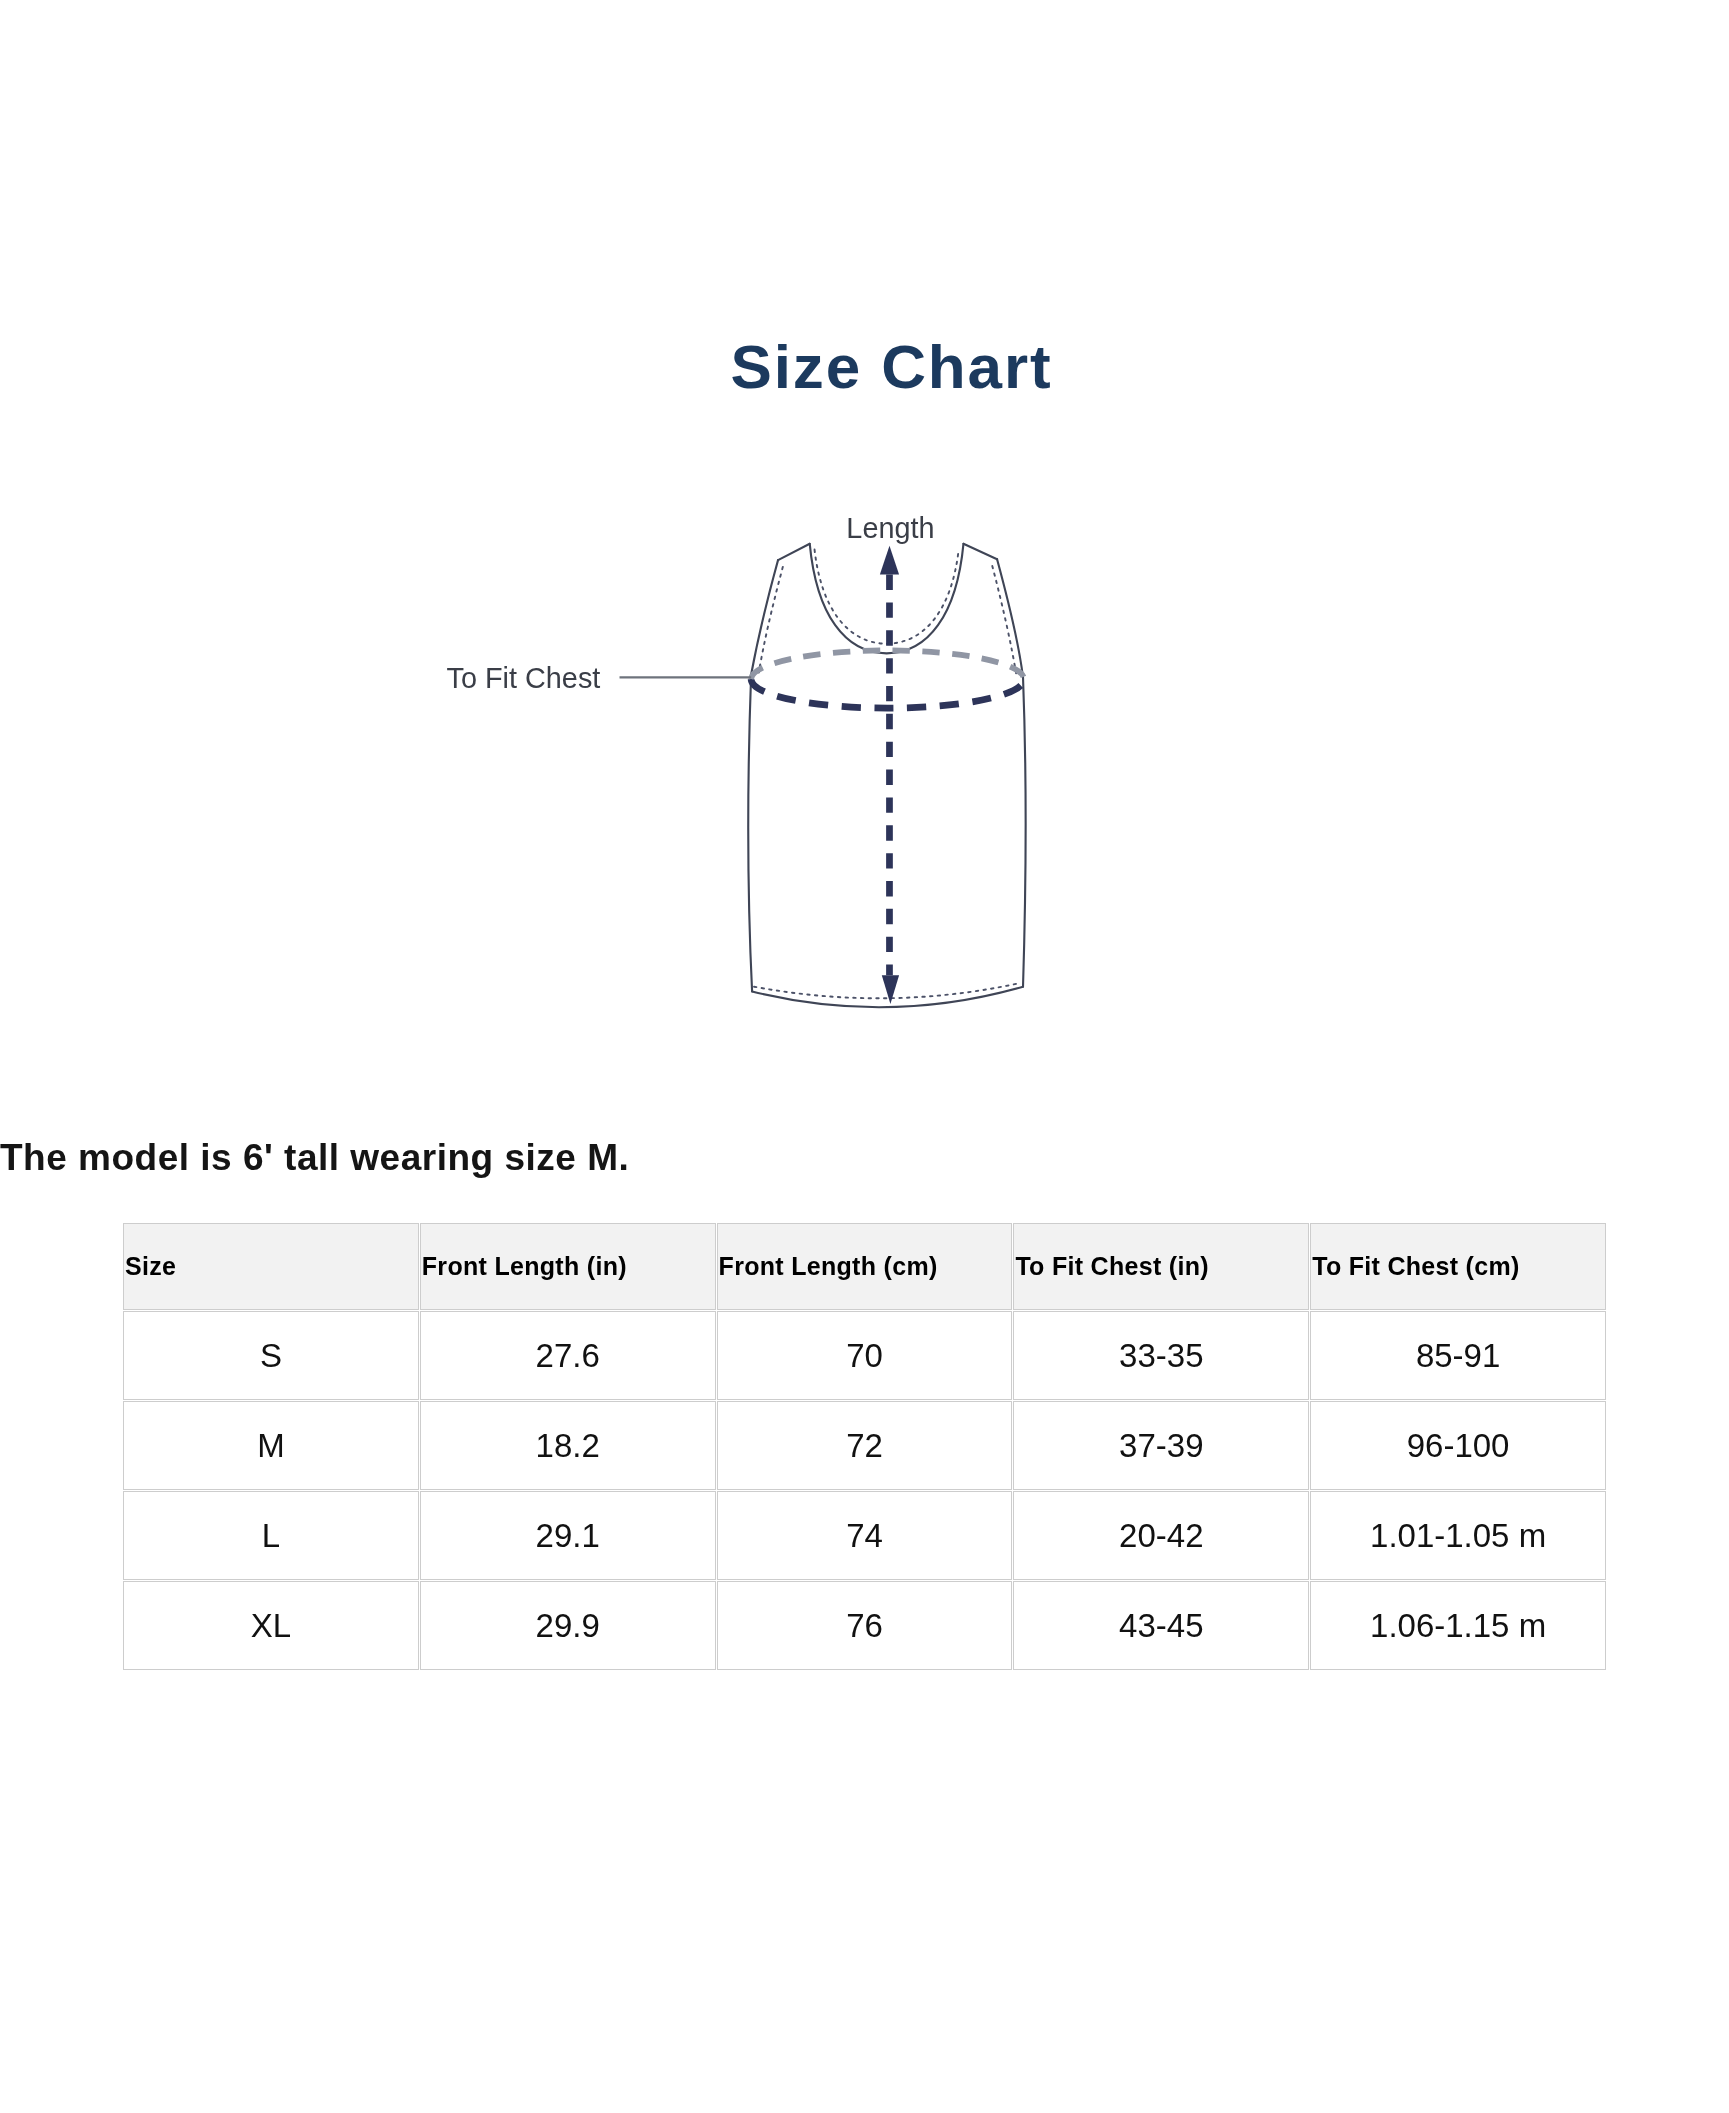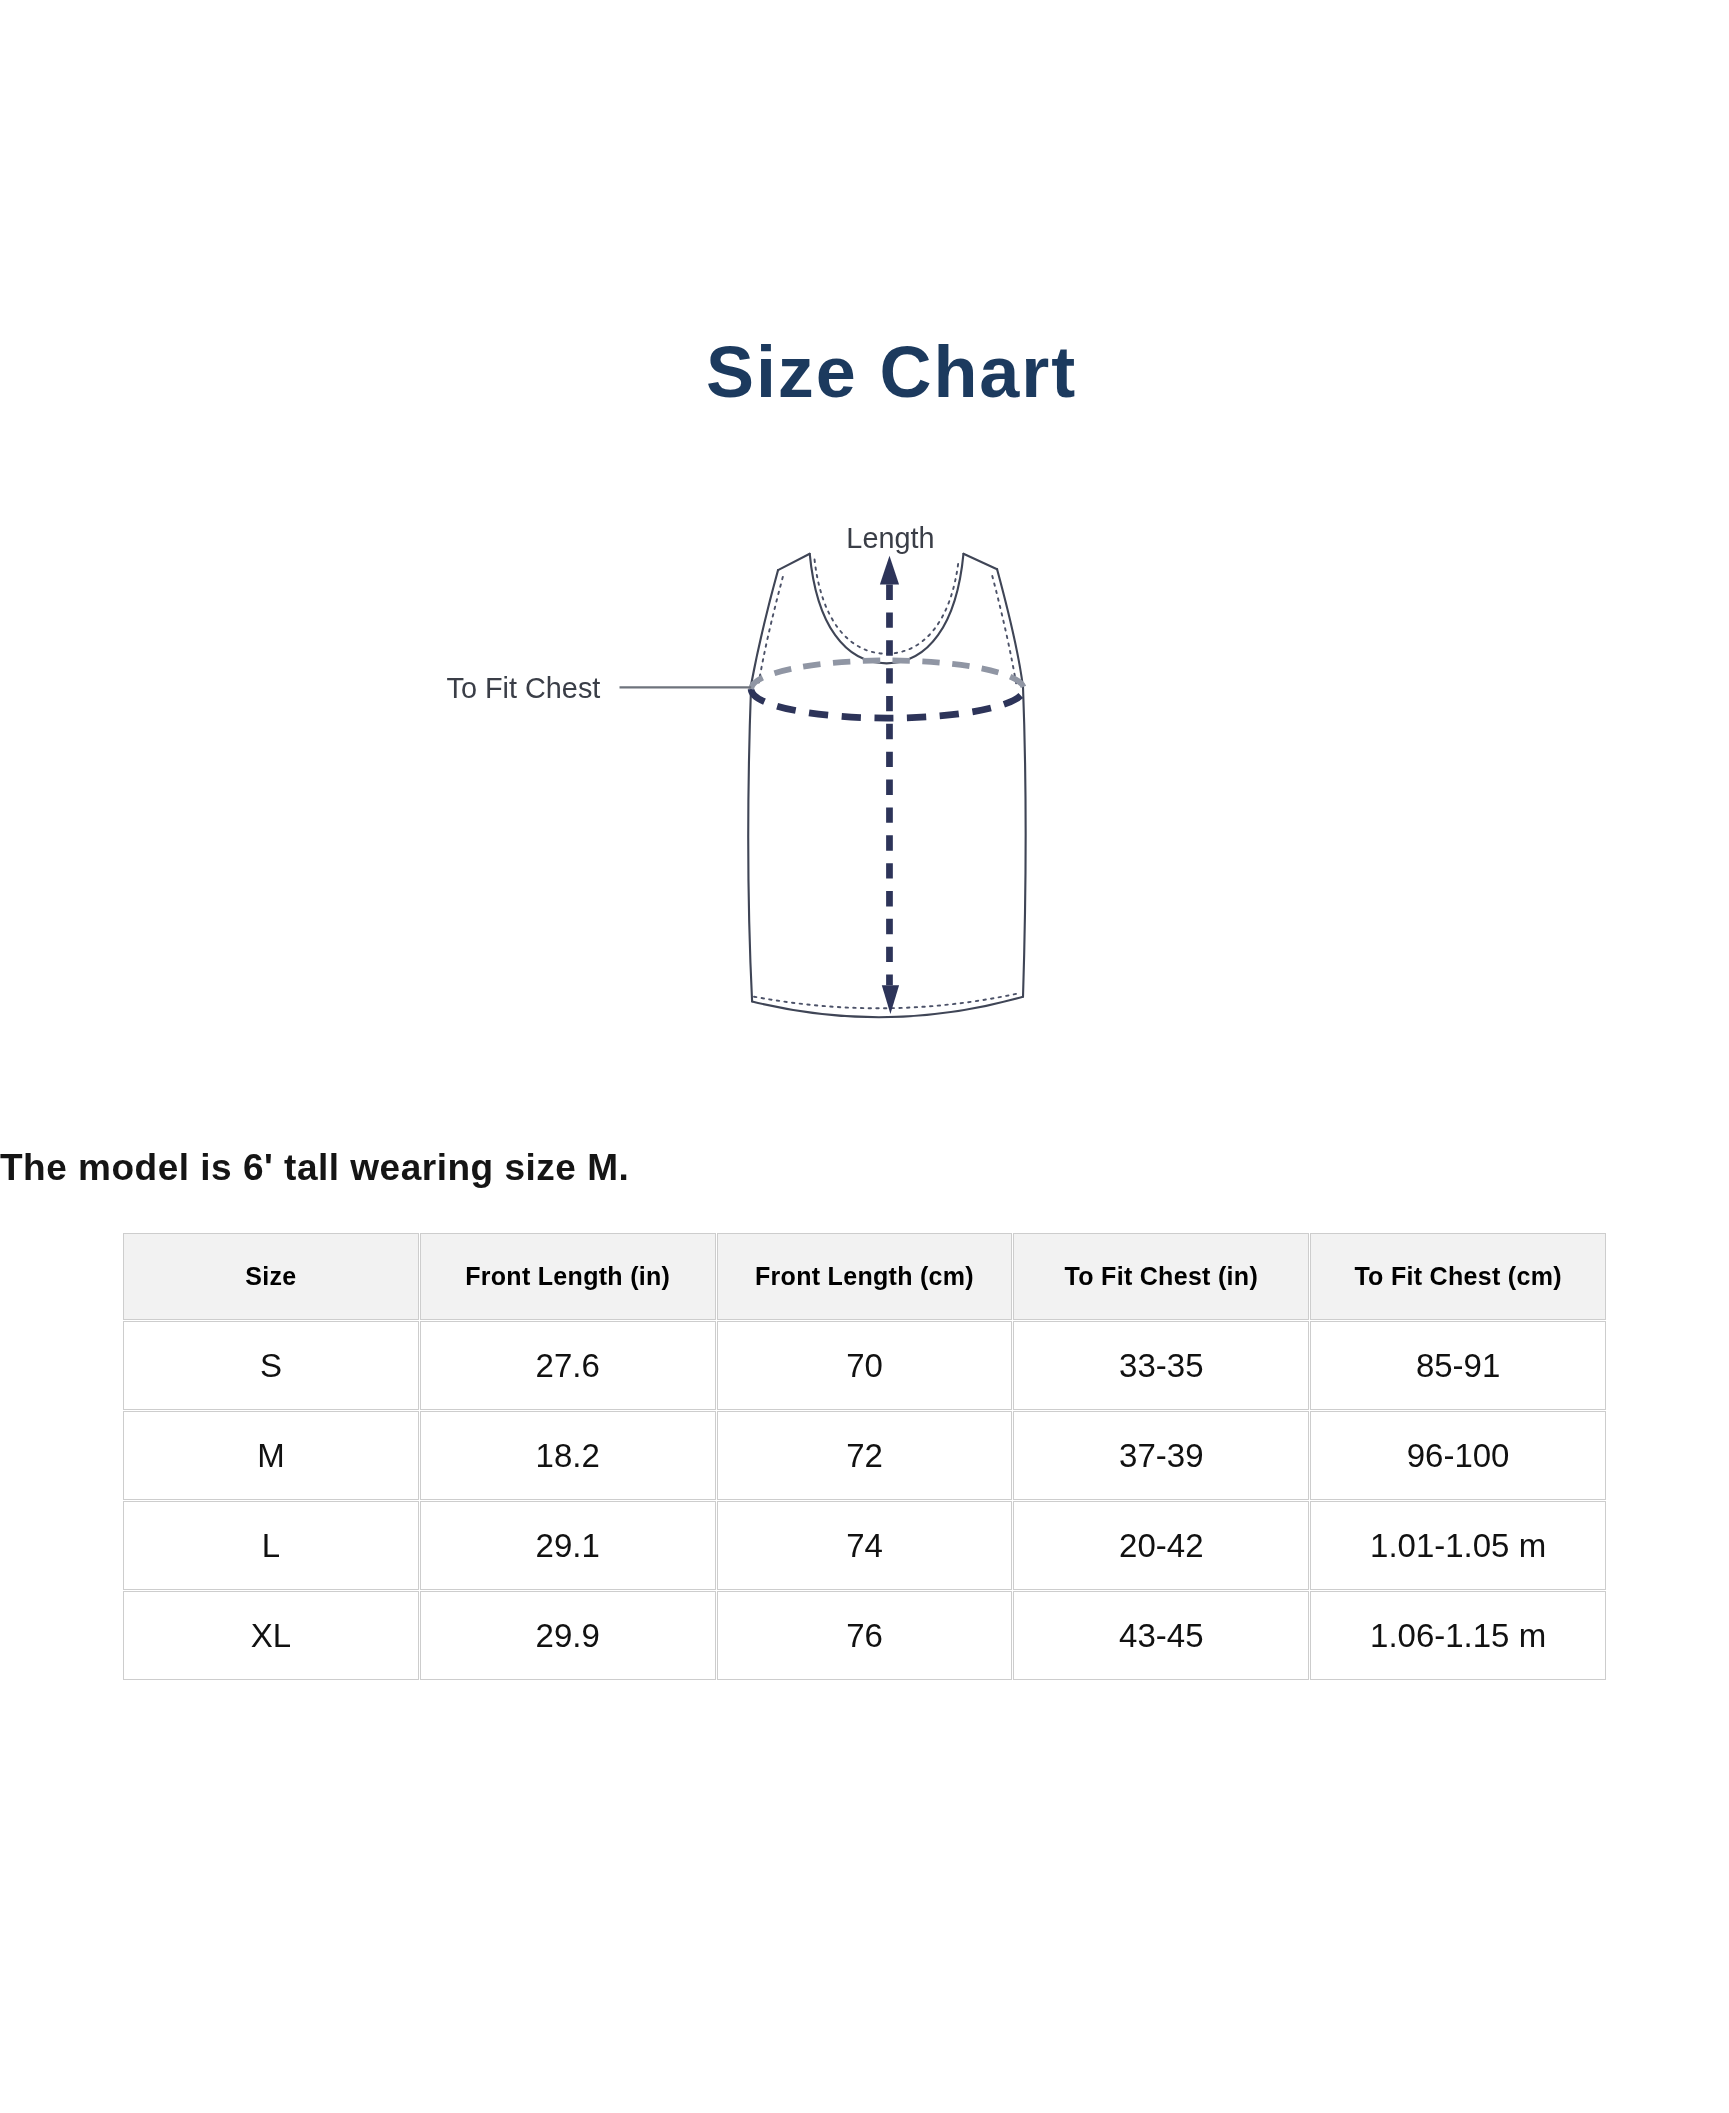--- a/index.html
+++ b/index.html
@@ -21,7 +21,7 @@
     margin: 0;
     padding: 336px 0 0 54px;
     text-align: center;
-    font-size: 72px;
+    font-size: 62px;
     line-height: 1;
     font-weight: 700;
     letter-spacing: 1.9px;

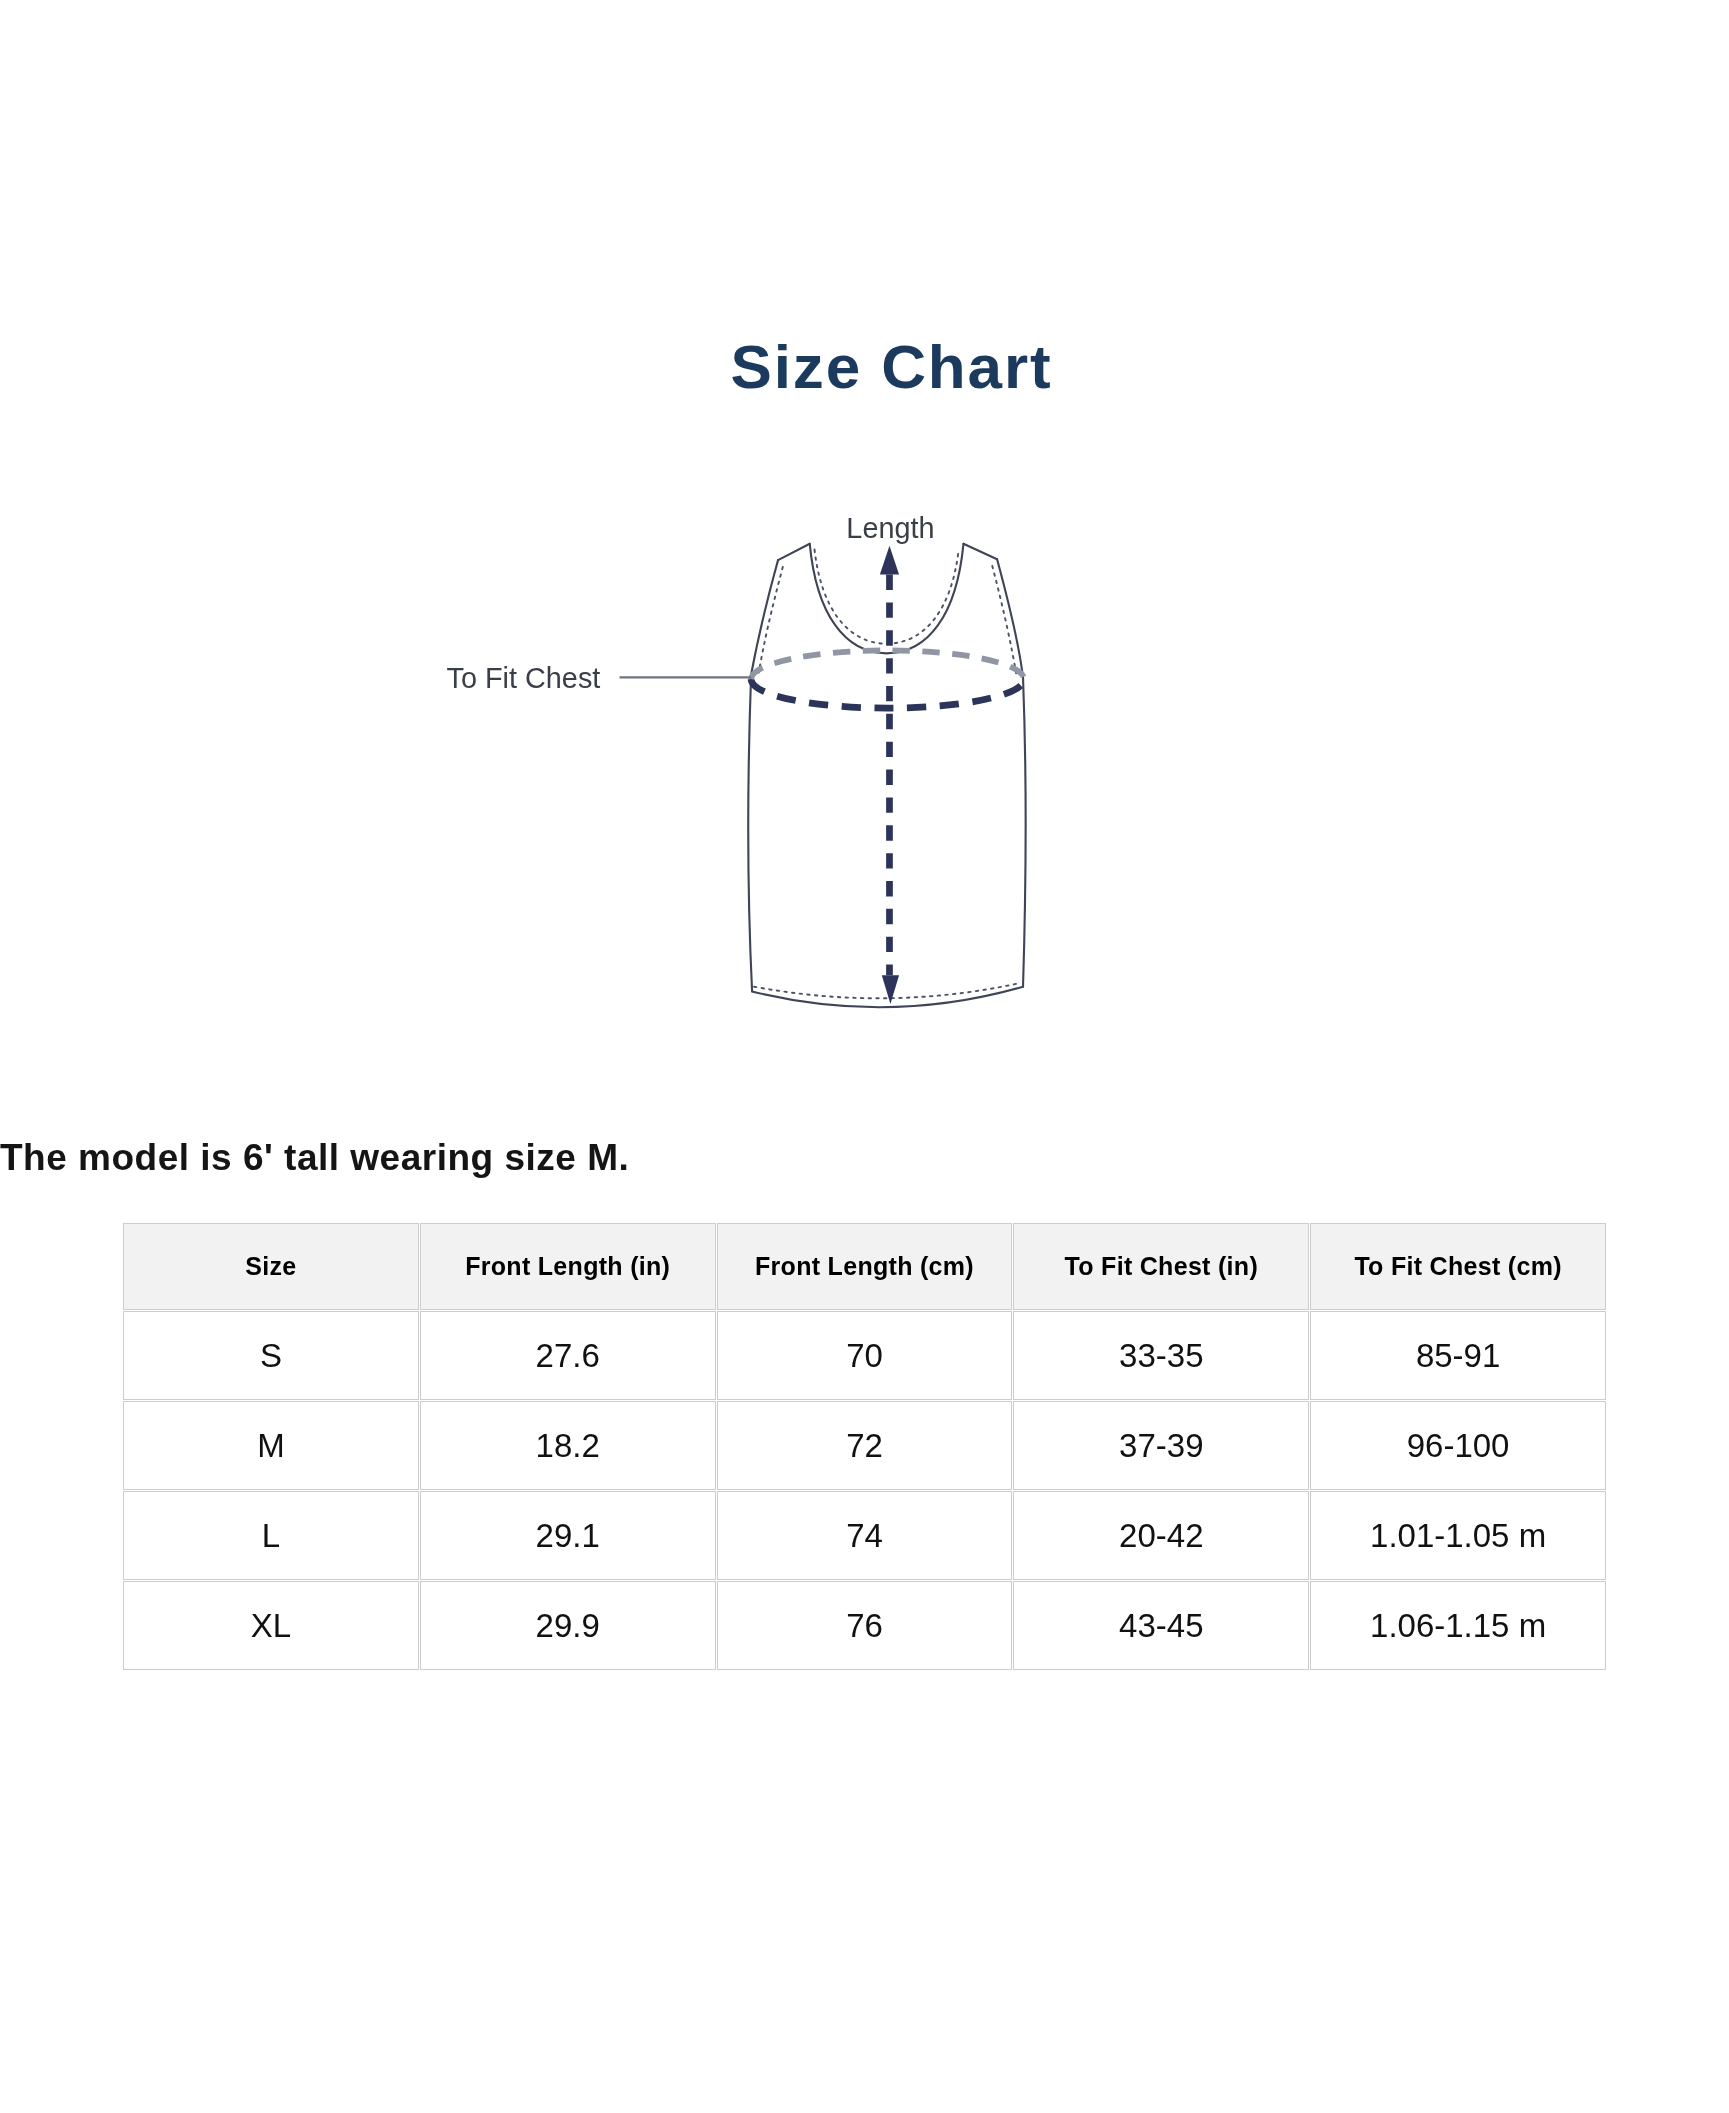--- a/index.html
+++ b/index.html
@@ -66,7 +66,7 @@
     font-size: 25px;
     font-weight: 700;
     color: #000000;
-    text-align: center;
+    text-align: left;
     vertical-align: middle;
     letter-spacing: 0.3px;
   }

